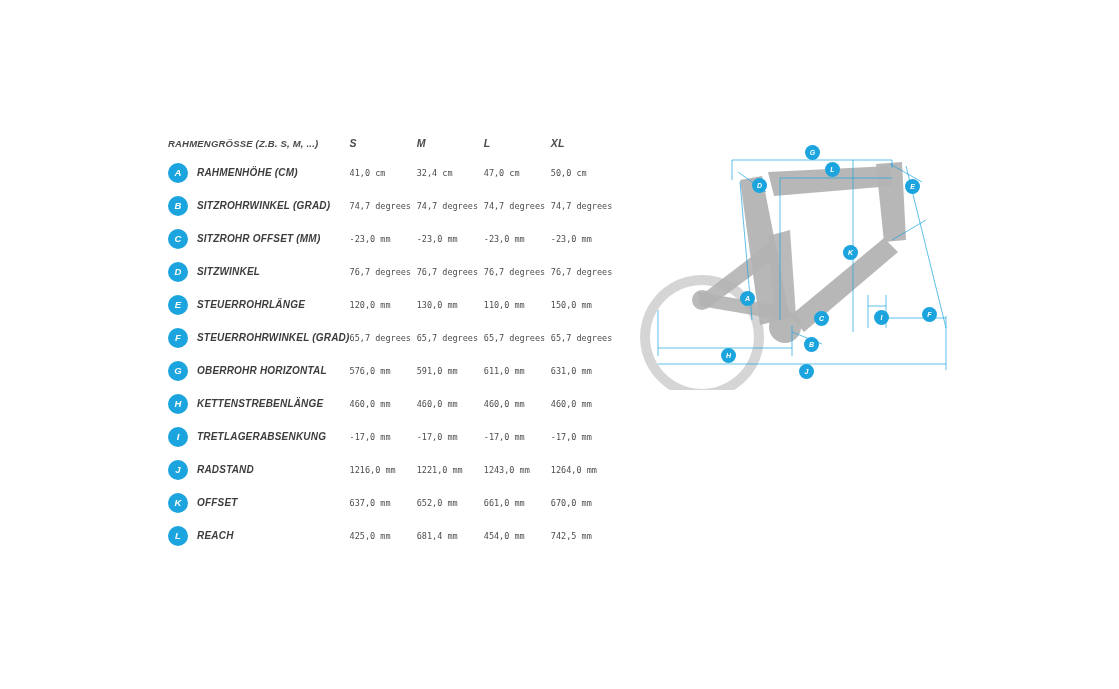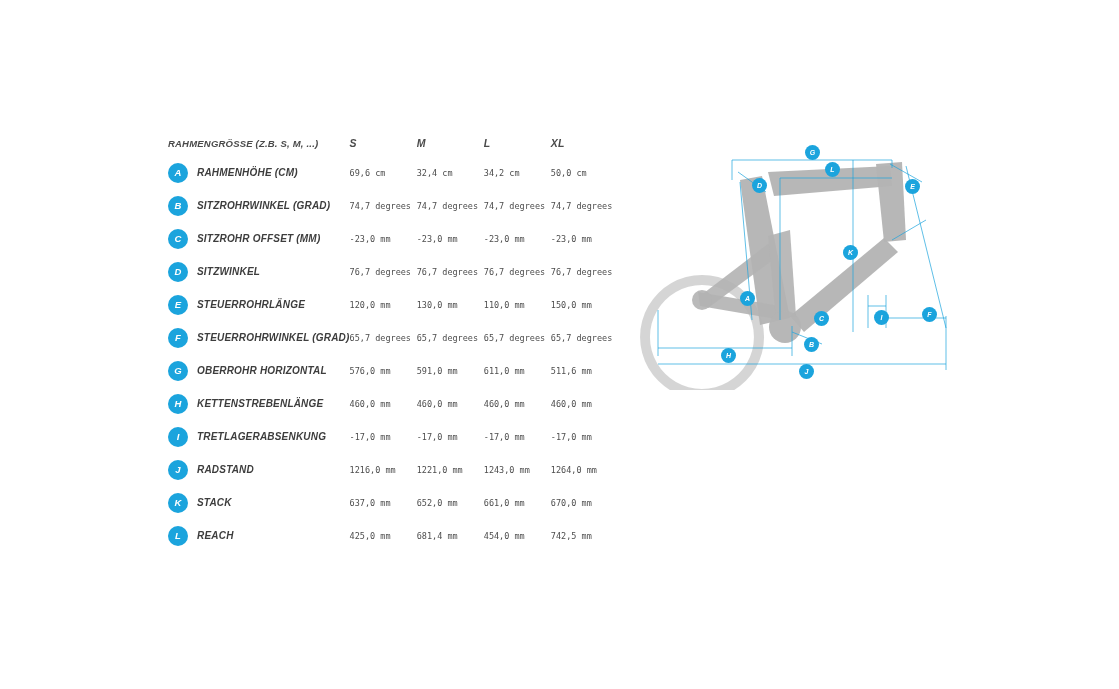--- a/index.html
+++ b/index.html
@@ -136,7 +136,7 @@
               <span class="rowname">RAHMENHÖHE (CM)</span>
             </div>
           </td>
-          <td class="val">69,6 cm</td>
+          <td class="val">41,0 cm</td>
           <td class="val">32,4 cm</td>
           <td class="val">34,2 cm</td>
           <td class="val">50,0 cm</td>

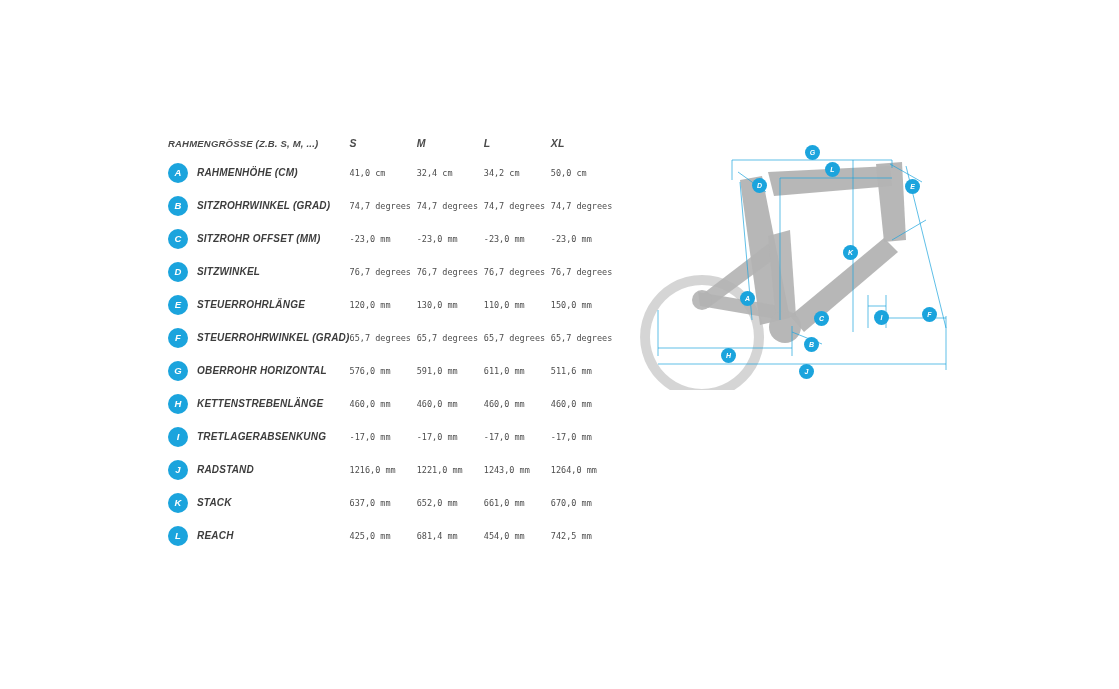--- a/index.html
+++ b/index.html
@@ -138,7 +138,7 @@
           </td>
           <td class="val">41,0 cm</td>
           <td class="val">32,4 cm</td>
-          <td class="val">34,2 cm</td>
+          <td class="val">47,0 cm</td>
           <td class="val">50,0 cm</td>
         </tr>
 

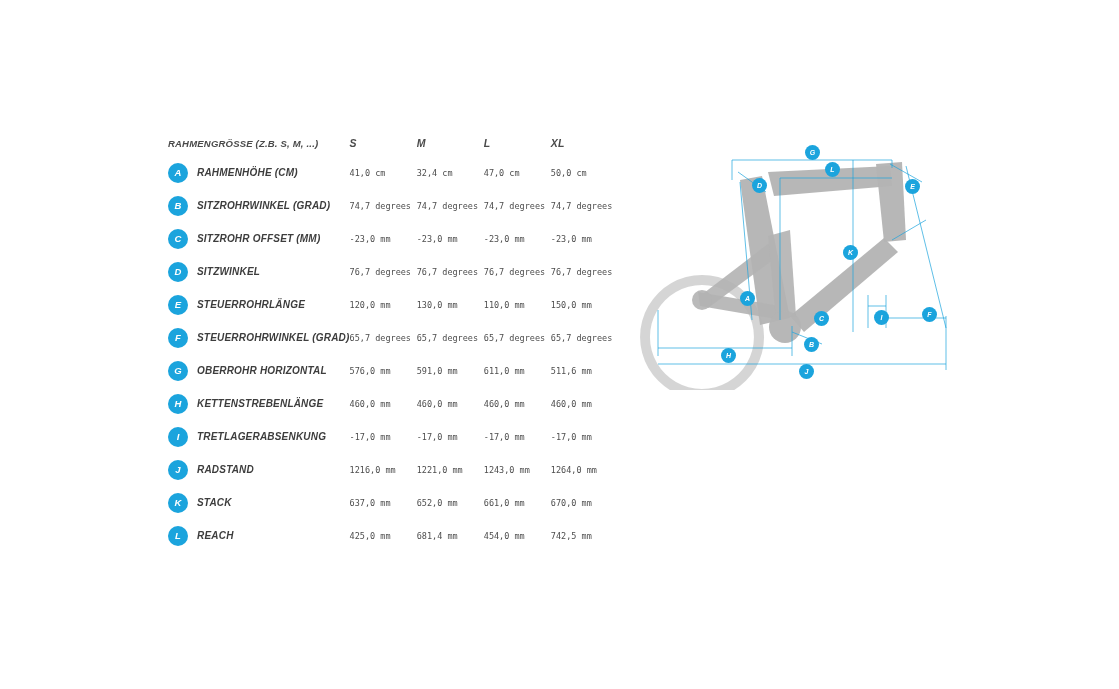--- a/index.html
+++ b/index.html
@@ -217,7 +217,7 @@
           <td class="val">576,0 mm</td>
           <td class="val">591,0 mm</td>
           <td class="val">611,0 mm</td>
-          <td class="val">511,6 mm</td>
+          <td class="val">631,0 mm</td>
         </tr>
 
         <tr class="geo-row">

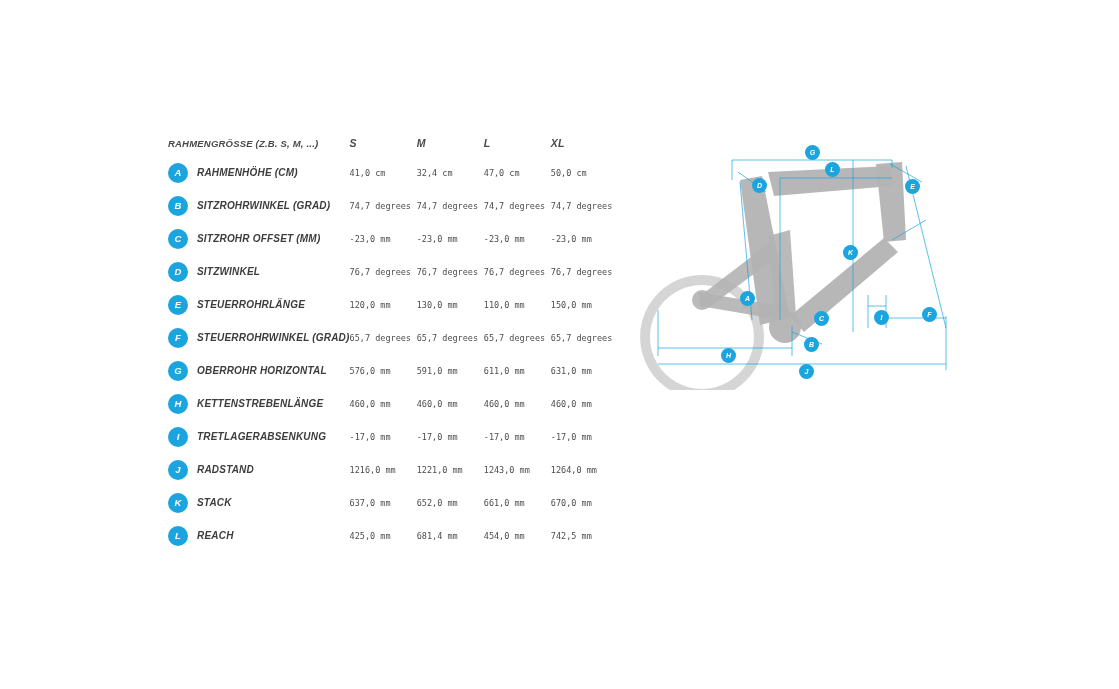--- a/index.html
+++ b/index.html
@@ -263,7 +263,7 @@
           <td>
             <div class="rowlabel">
               <span class="bullet">K</span>
-              <span class="rowname">STACK</span>
+              <span class="rowname">OFFSET</span>
             </div>
           </td>
           <td class="val">637,0 mm</td>

